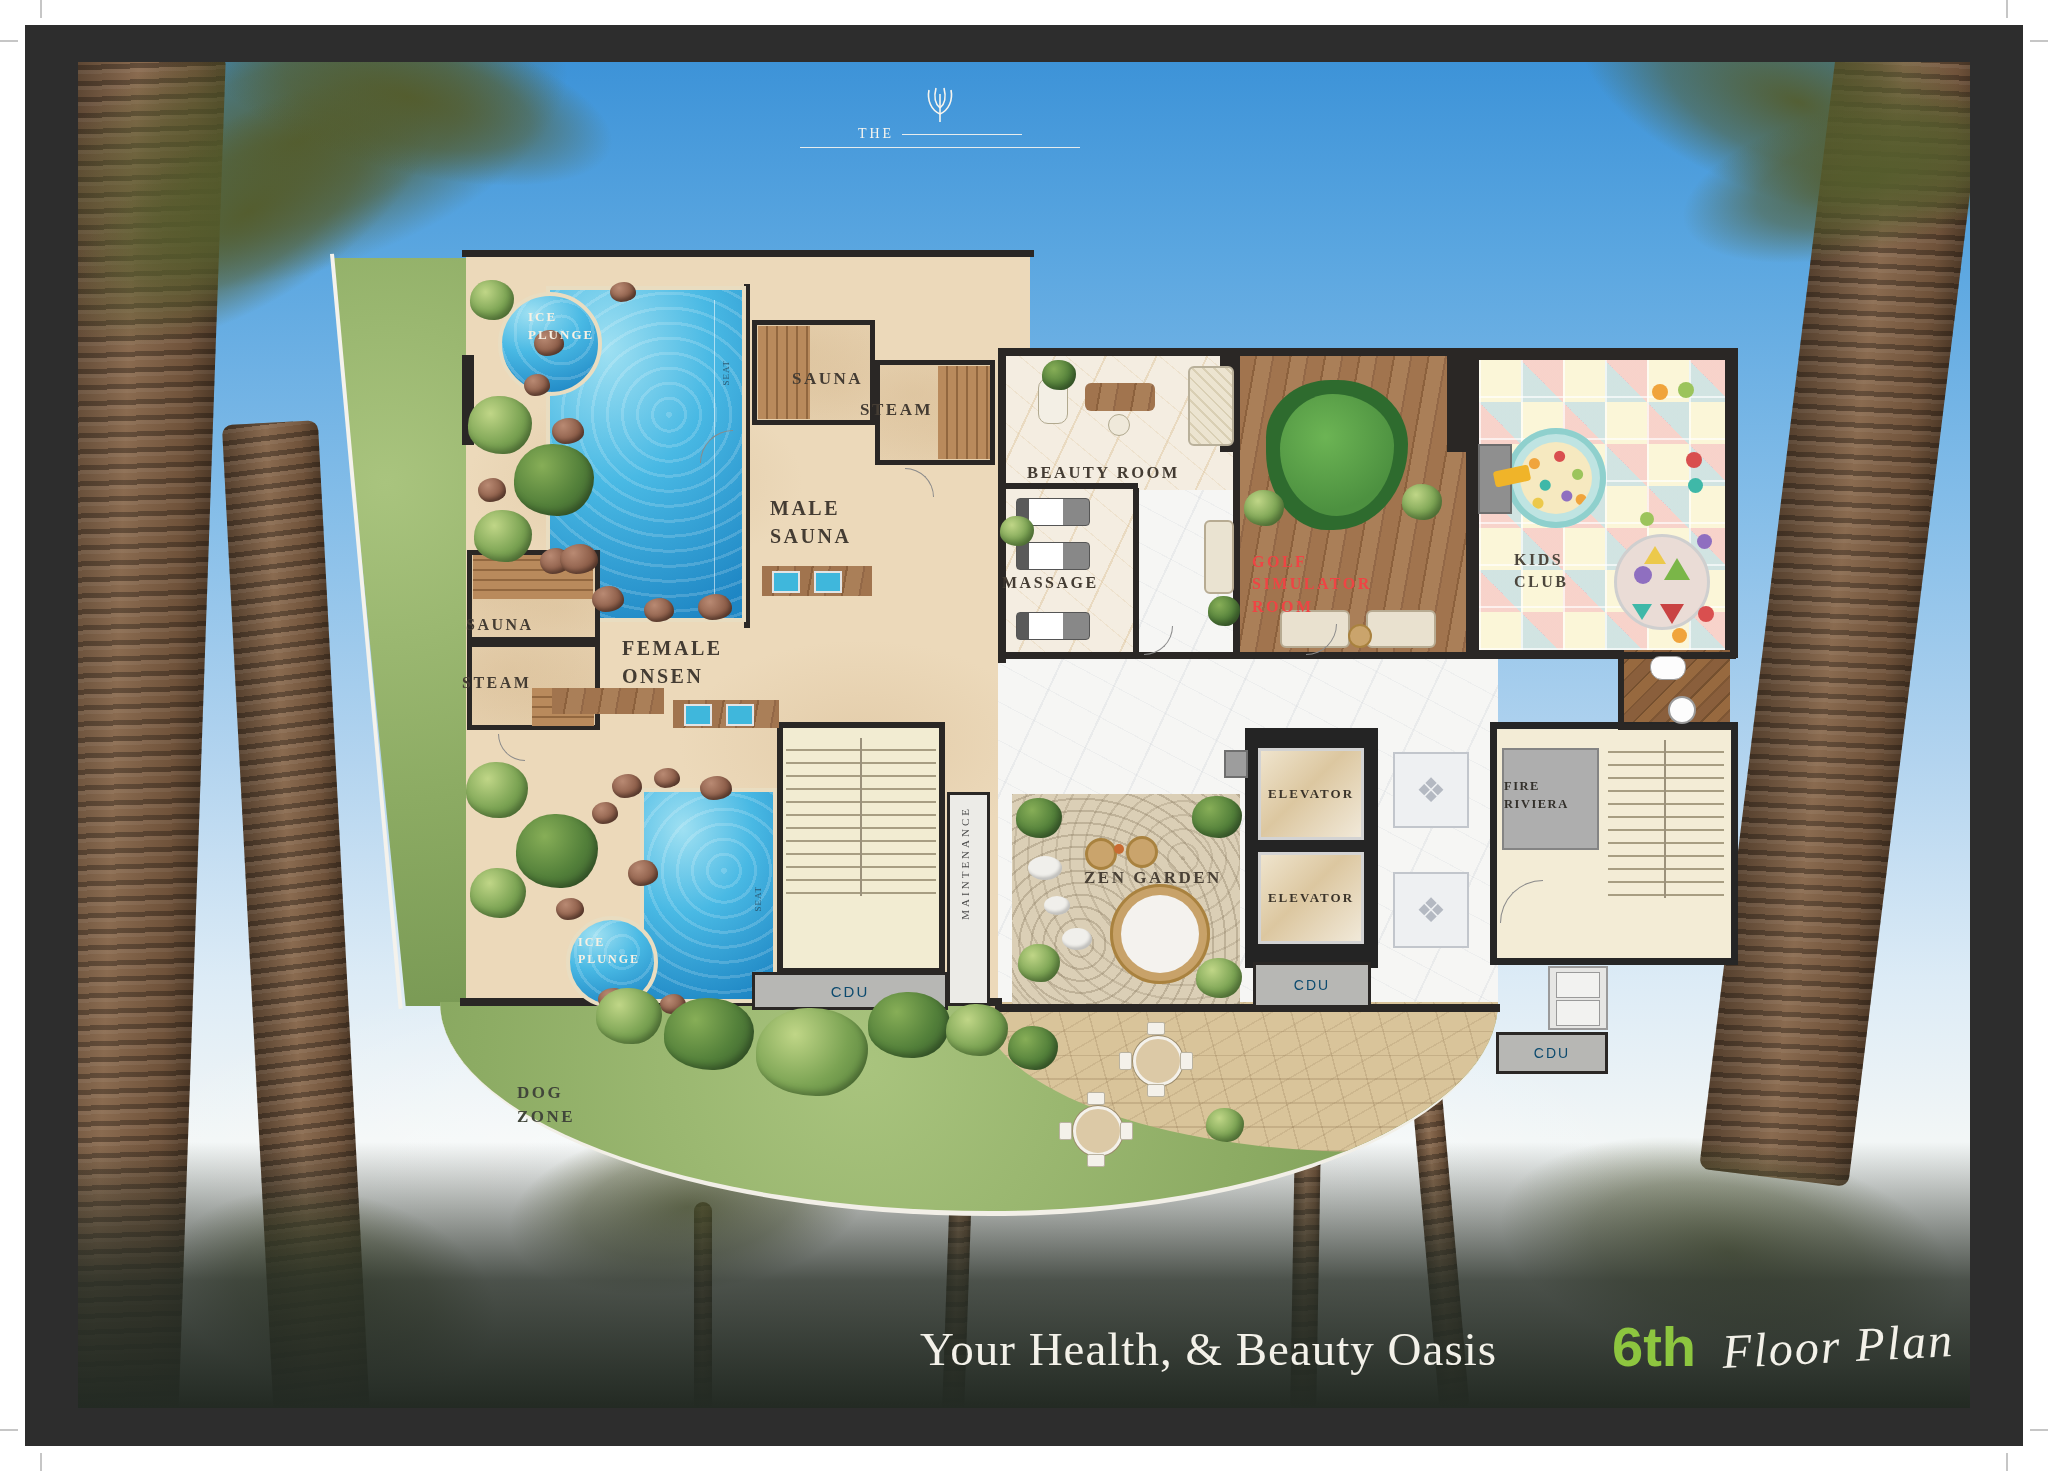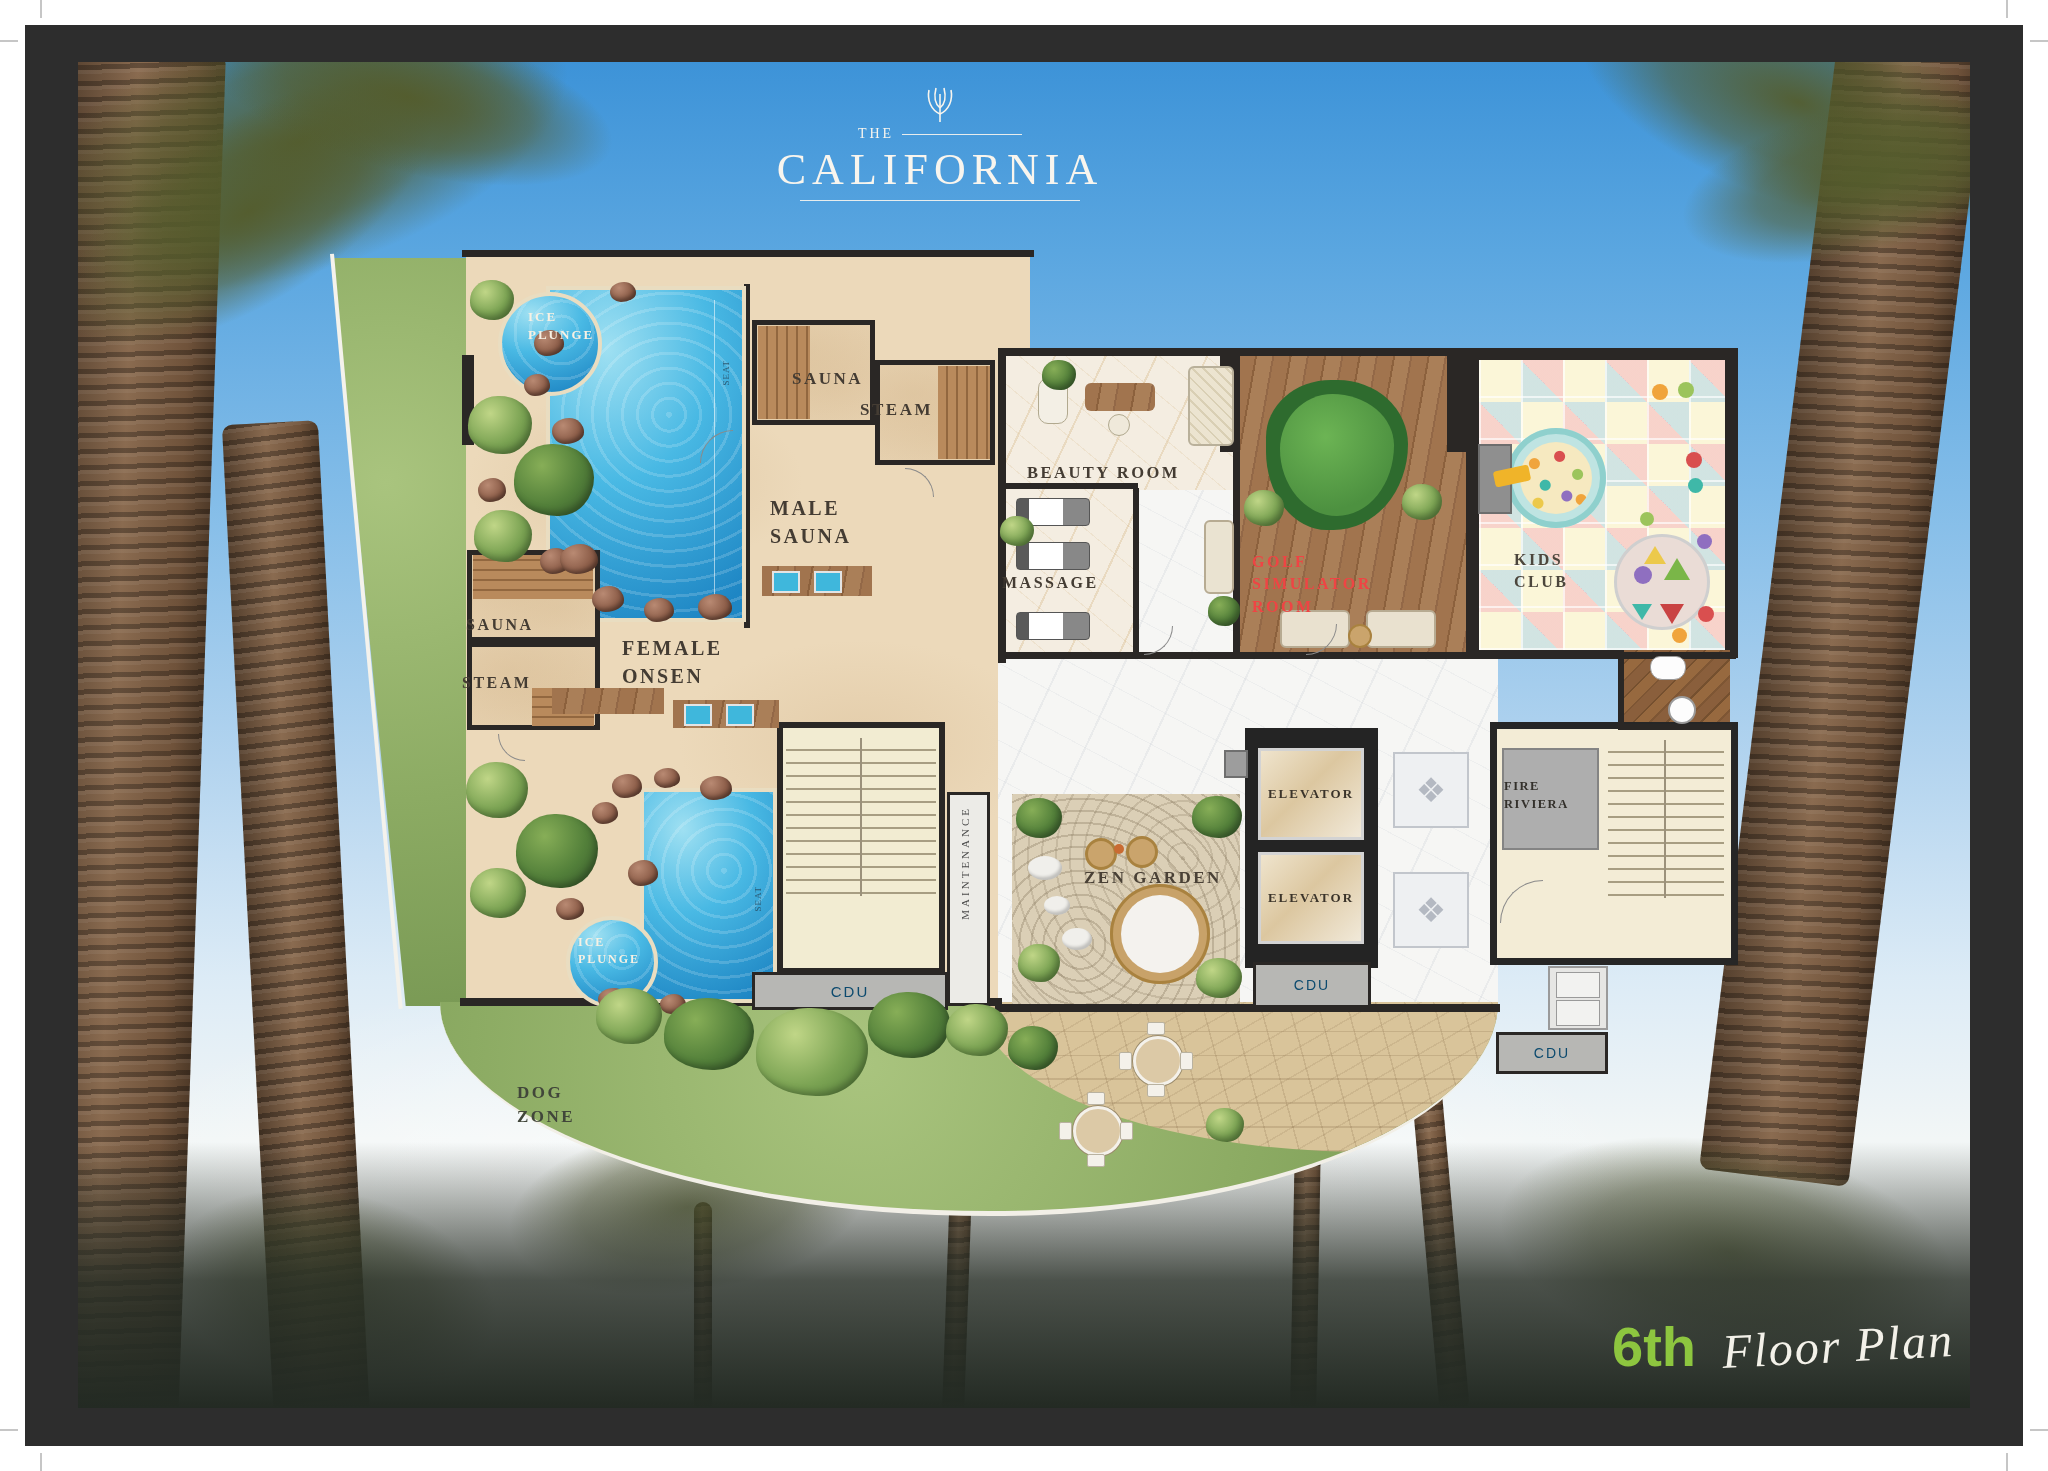--- a/index.html
+++ b/index.html
@@ -365,7 +365,6 @@
       <span class="the">THE</span>
       <span class="rule"></span>
     </div>
-    <div class="california">CALIFORNIA</div>
     <div class="underline"></div>
   </div>
 

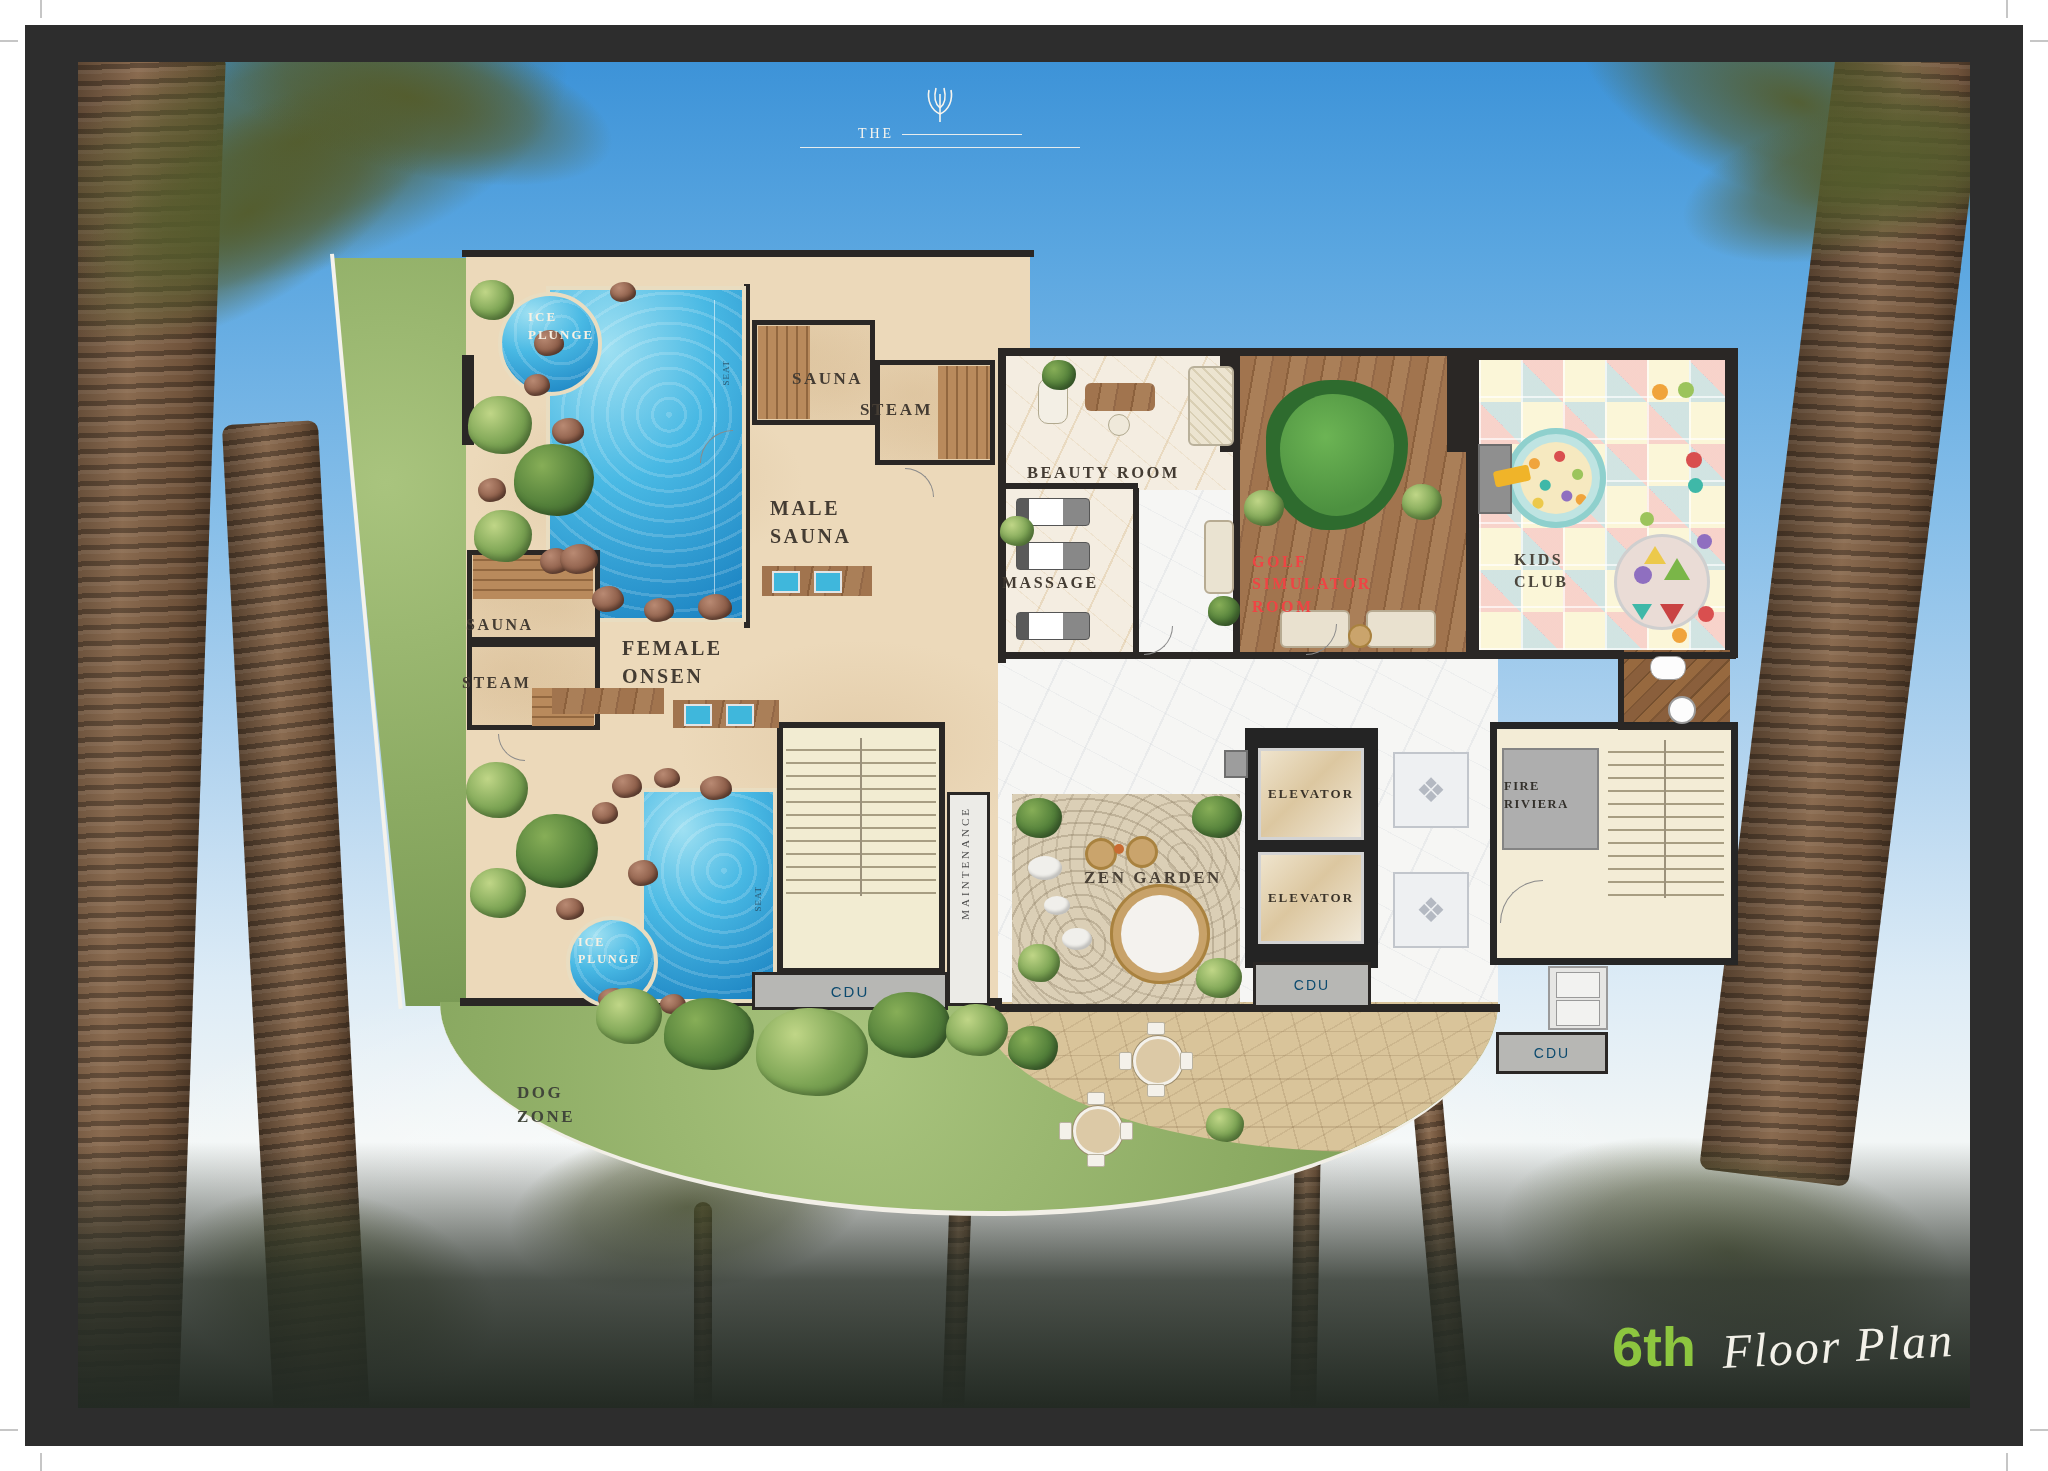--- a/index.html
+++ b/index.html
@@ -368,6 +368,7 @@
     <div class="underline"></div>
   </div>
 
+  <div class="footer" style="left:920px;top:1322px;font-size:47px;letter-spacing:1px;">Your Health, &amp; Beauty Oasis</div>
   <div class="footer" style="left:1612px;top:1314px;font-size:56px;font-family:'Liberation Sans',sans-serif;font-weight:600;color:#8dc63f;">6th</div>
   <div class="footer" style="left:1722px;top:1318px;font-size:48px;font-style:italic;letter-spacing:2px;transform:rotate(-3deg);">Floor Plan</div>
 

